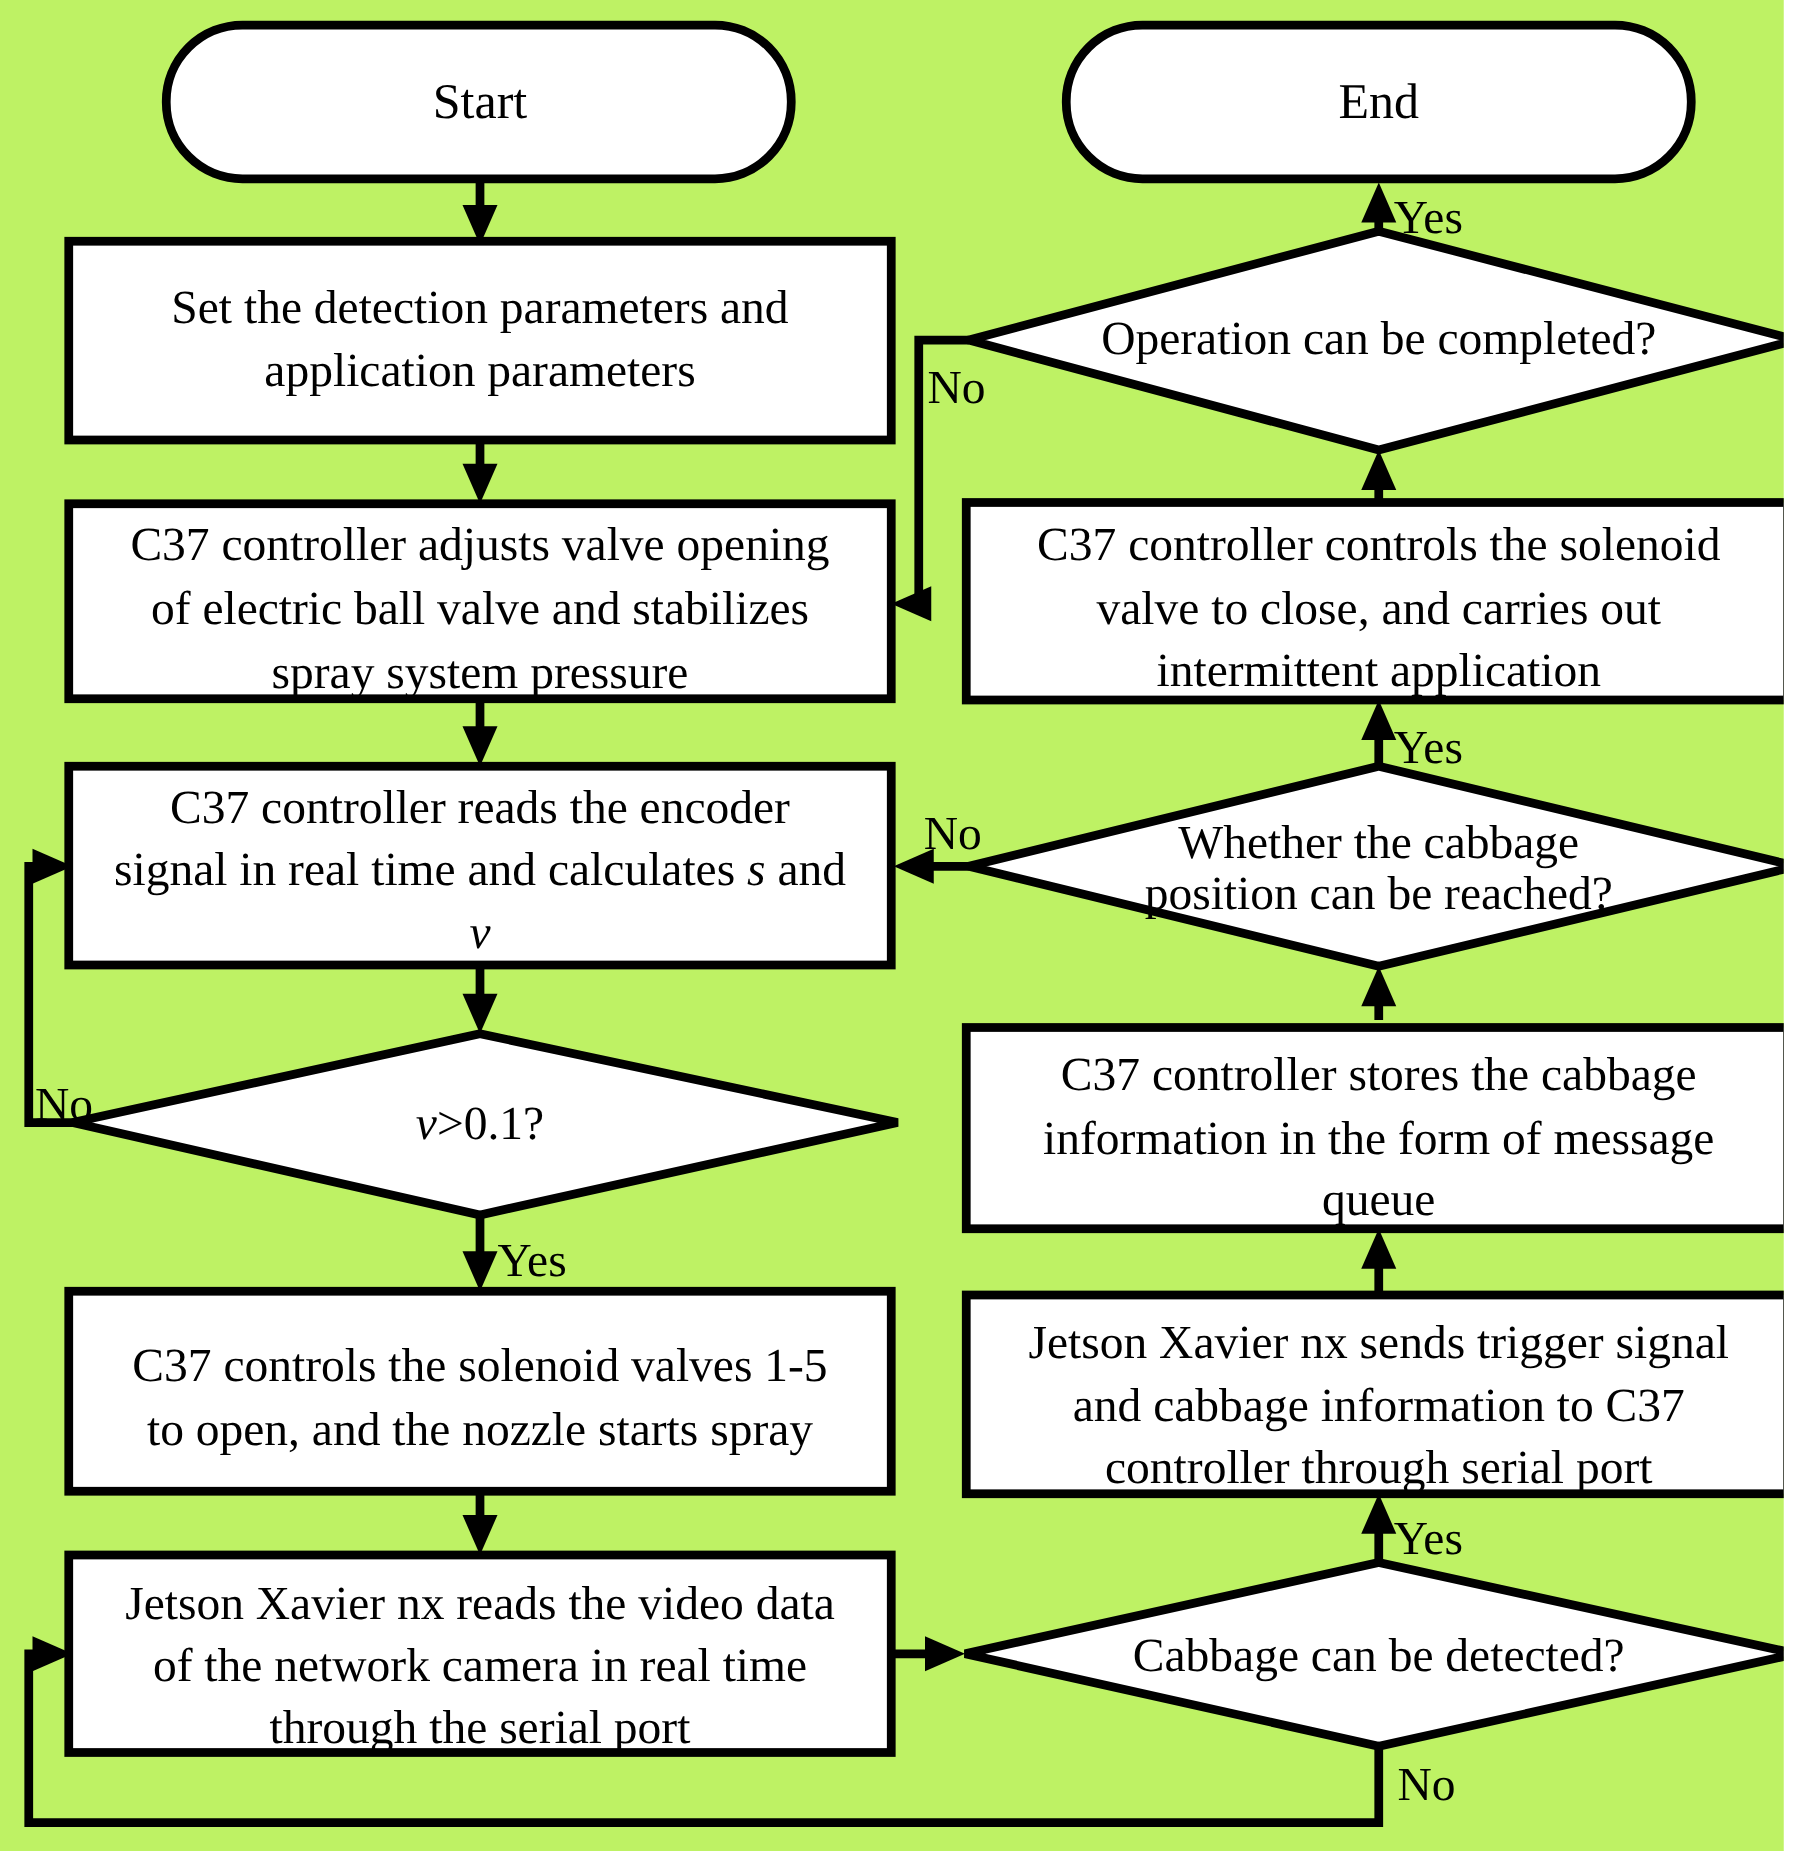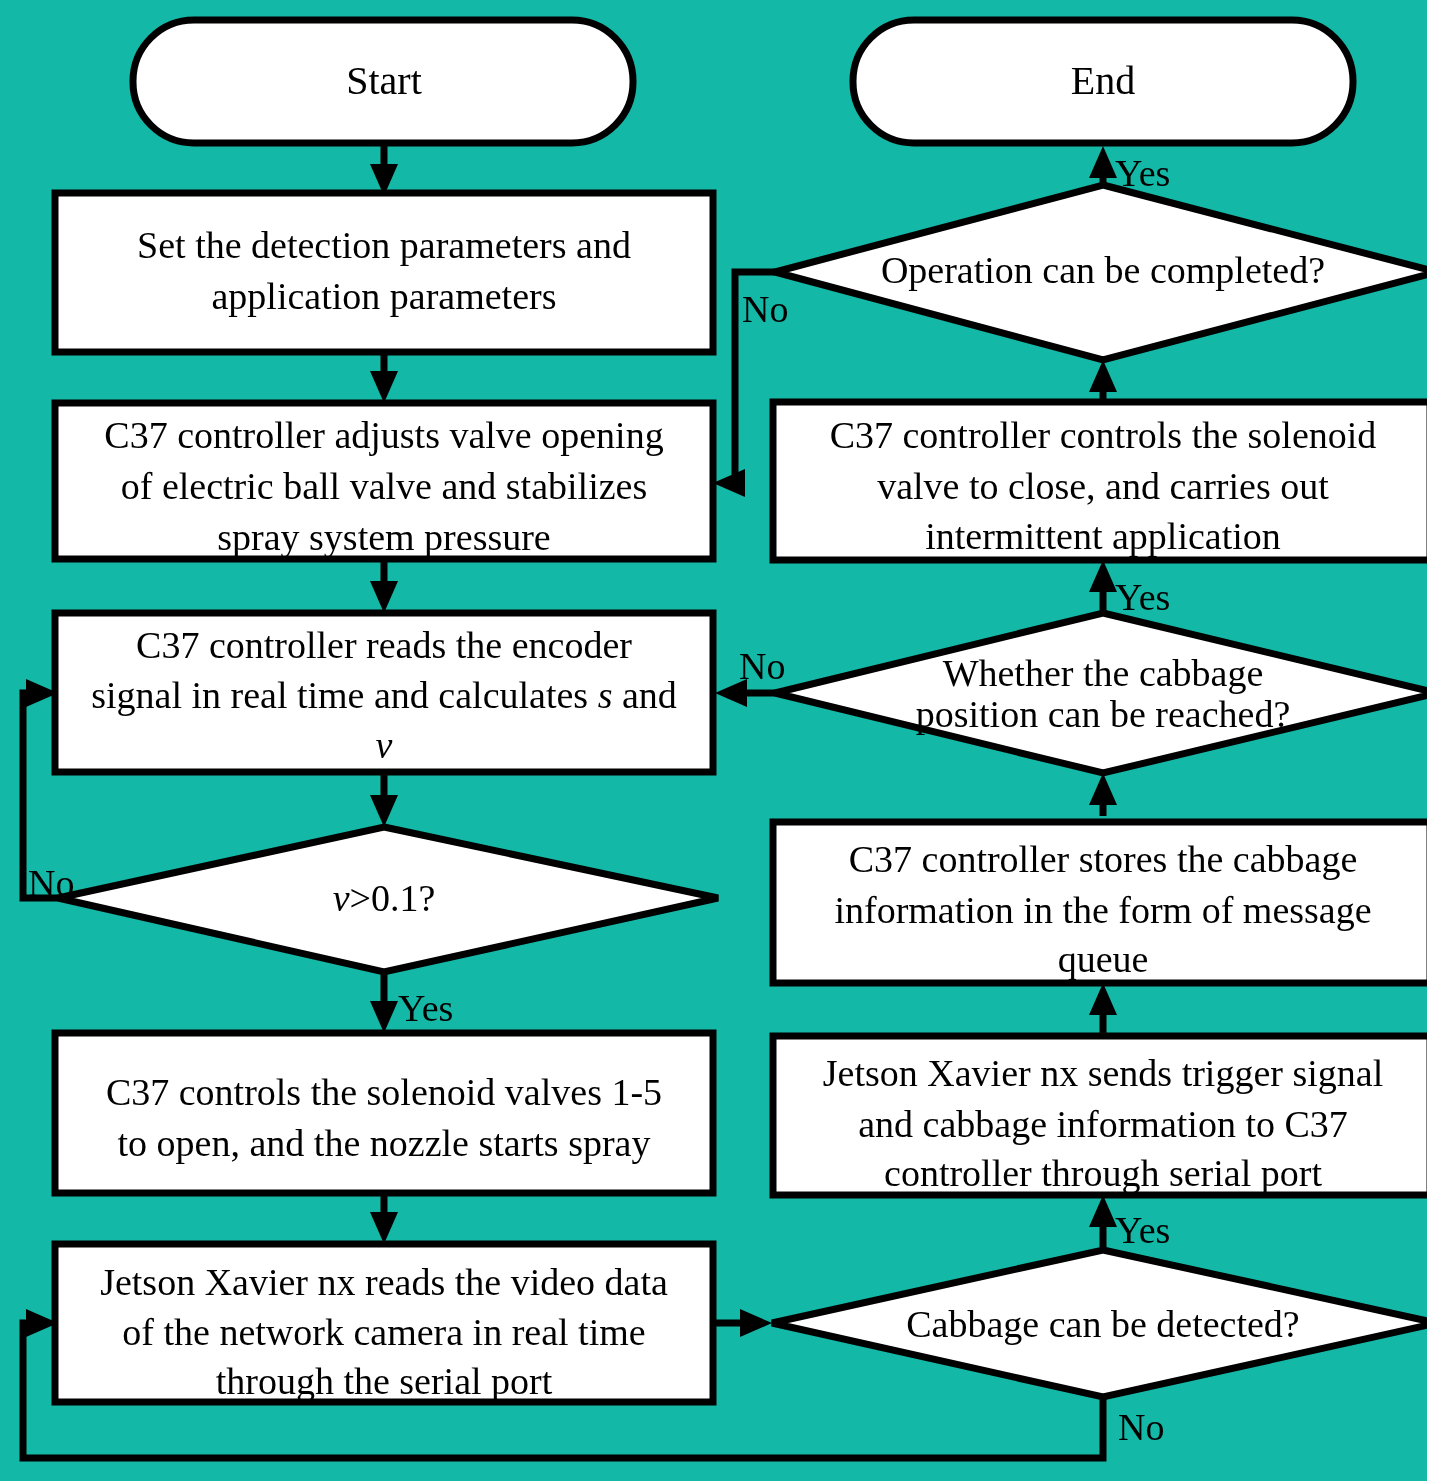--- a/index.html
+++ b/index.html
@@ -14,7 +14,7 @@
     position: relative;
     width: 1427px;
     height: 1481px;
-    background: #14b8a6;
+    background: #bef264;
     overflow: hidden;
   }
   svg.flow {

